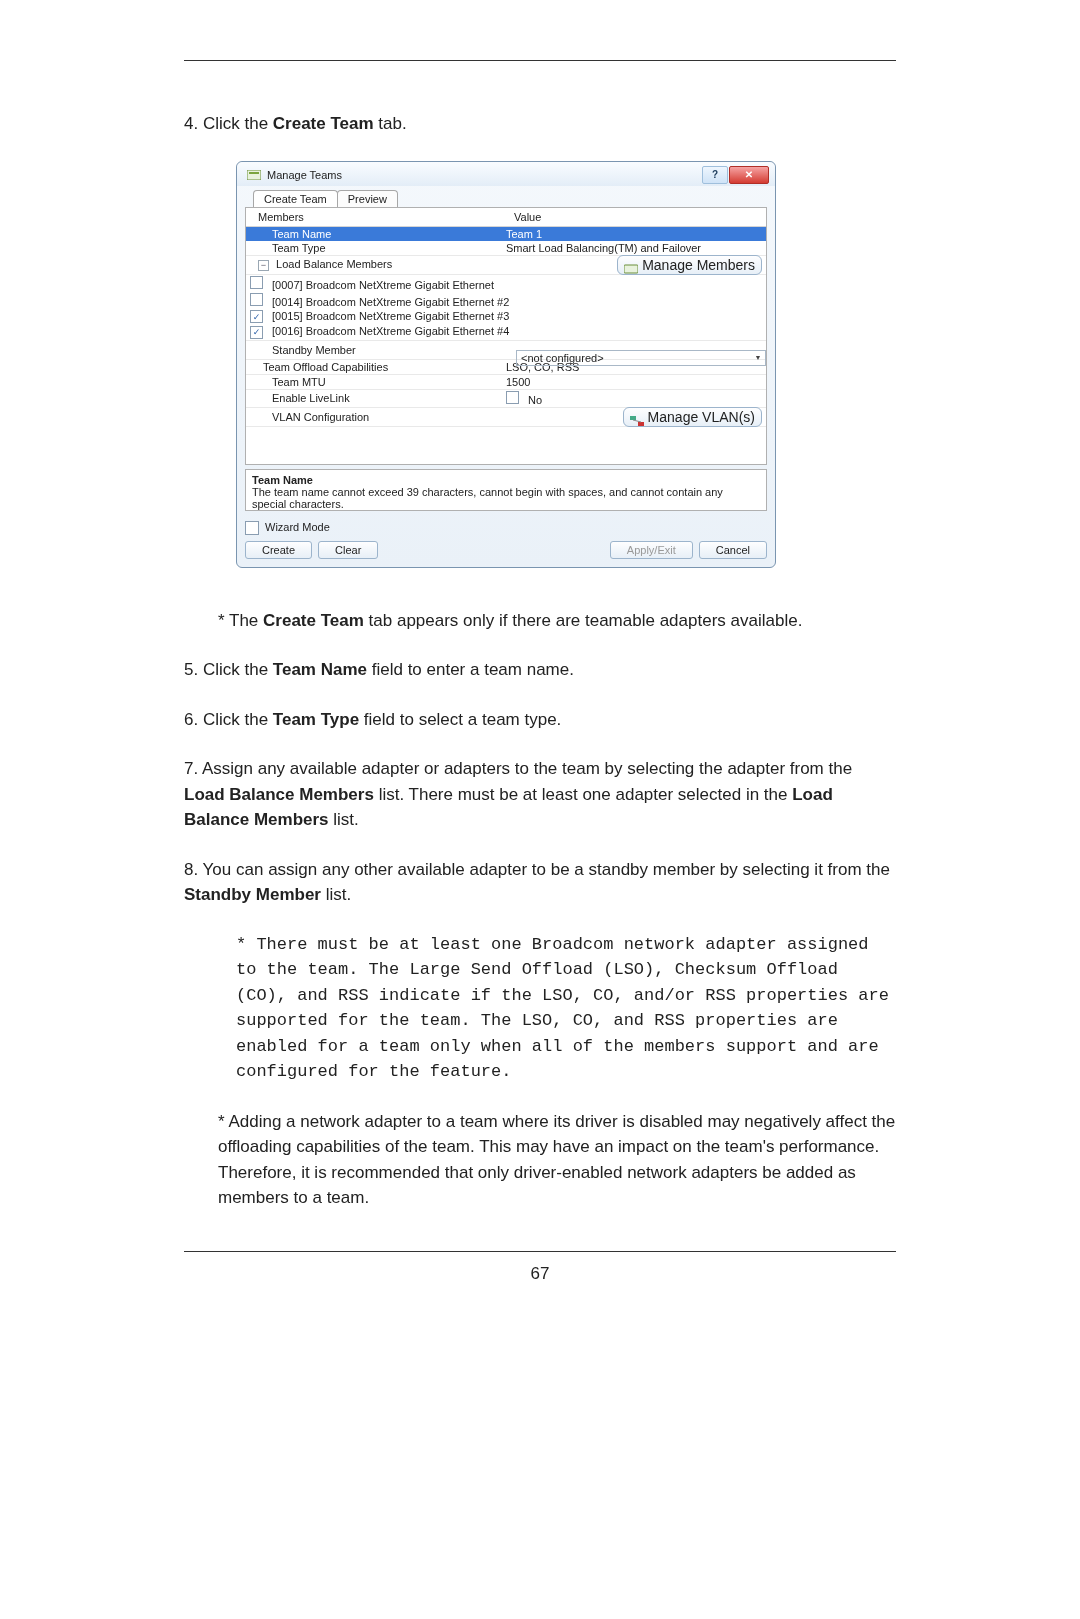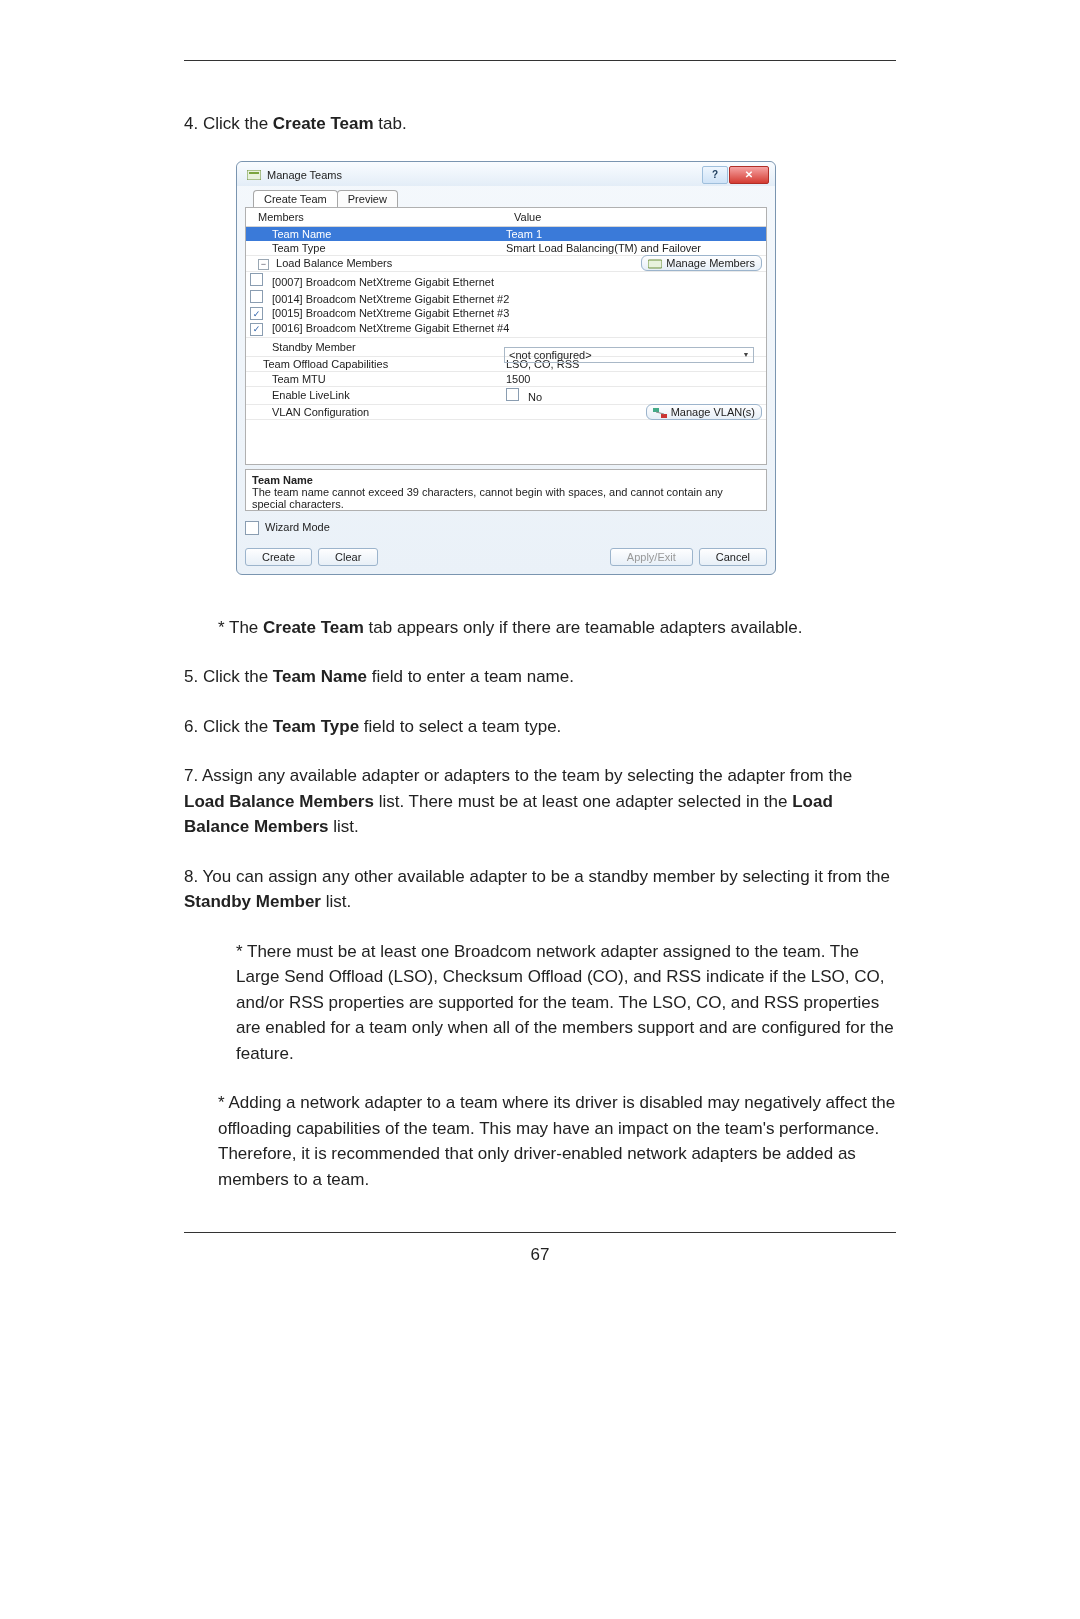--- a/index.html
+++ b/index.html
@@ -127,7 +127,7 @@
   }
   .btn-sm {
     padding: 1px 6px;
-    font-size: 11px;
+    font-size: 14px;
     border: 1px solid #9cb4cc;
     background: linear-gradient(#fefeff,#e7eff7);
     border-radius: 6px;

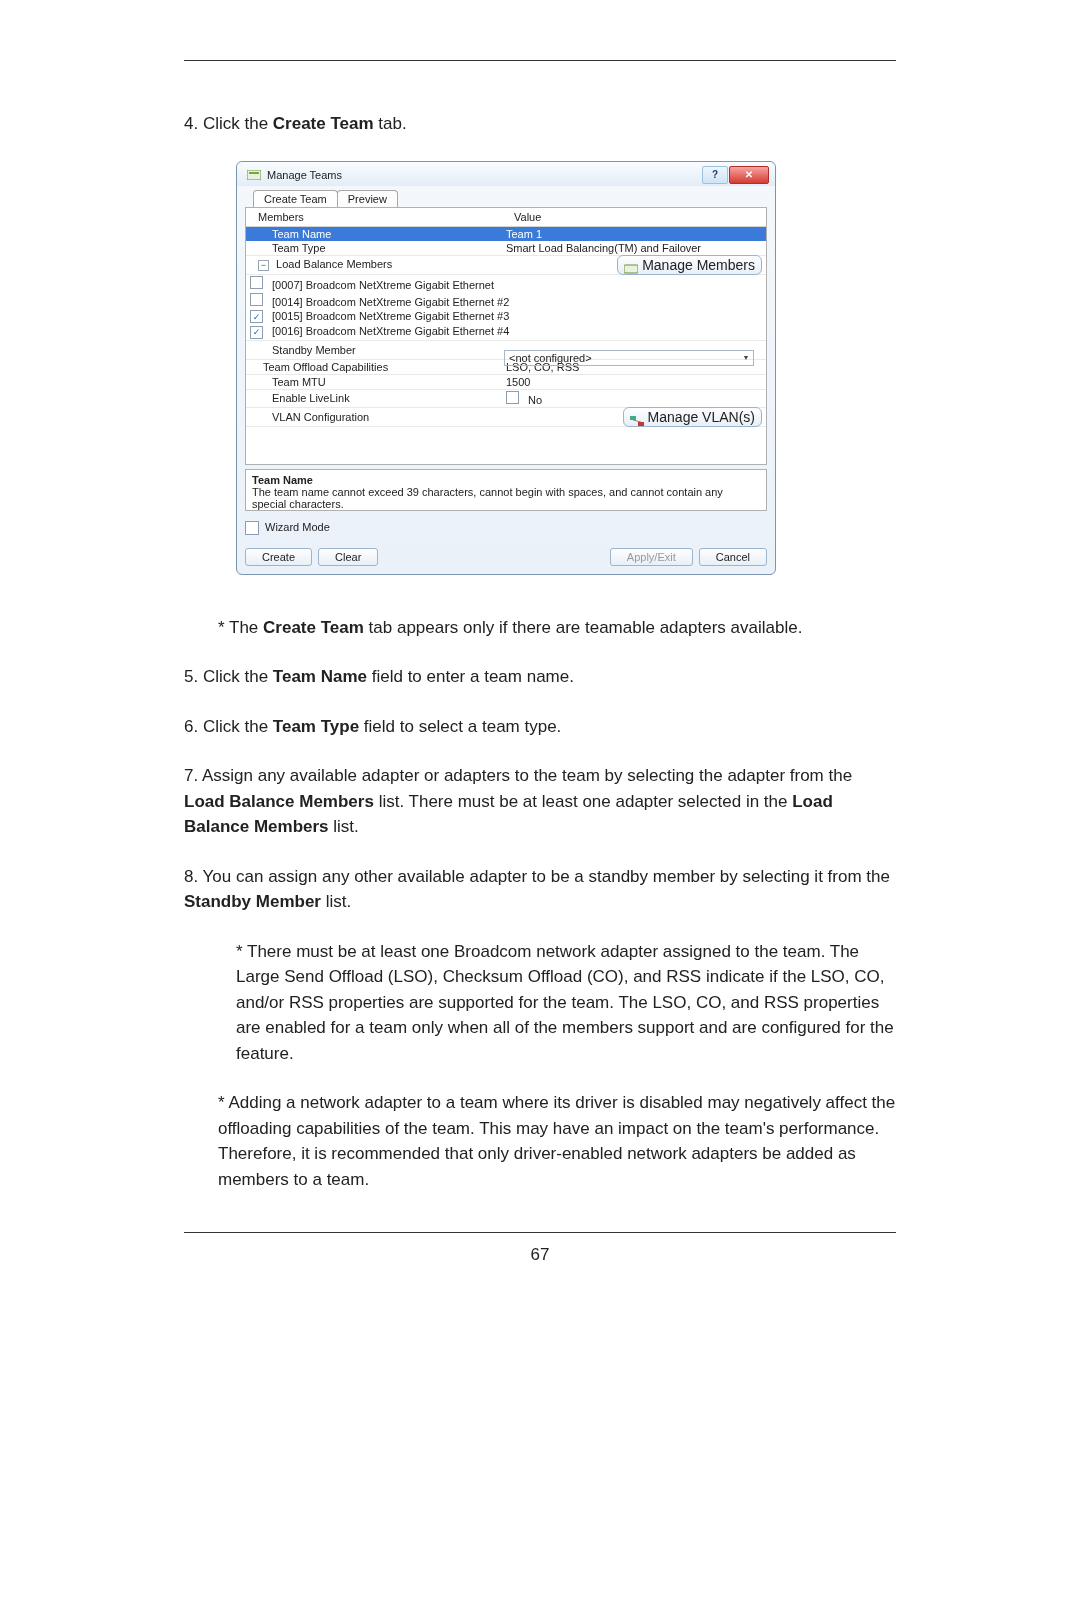--- a/index.html
+++ b/index.html
@@ -140,7 +140,7 @@
     display: flex;
     width: 248px;
     position: absolute;
-    right: 12px;
+    right: 0;
   }
   .dropdown .dd-text { flex:1; padding: 1px 4px; }
   .dd-arrow {

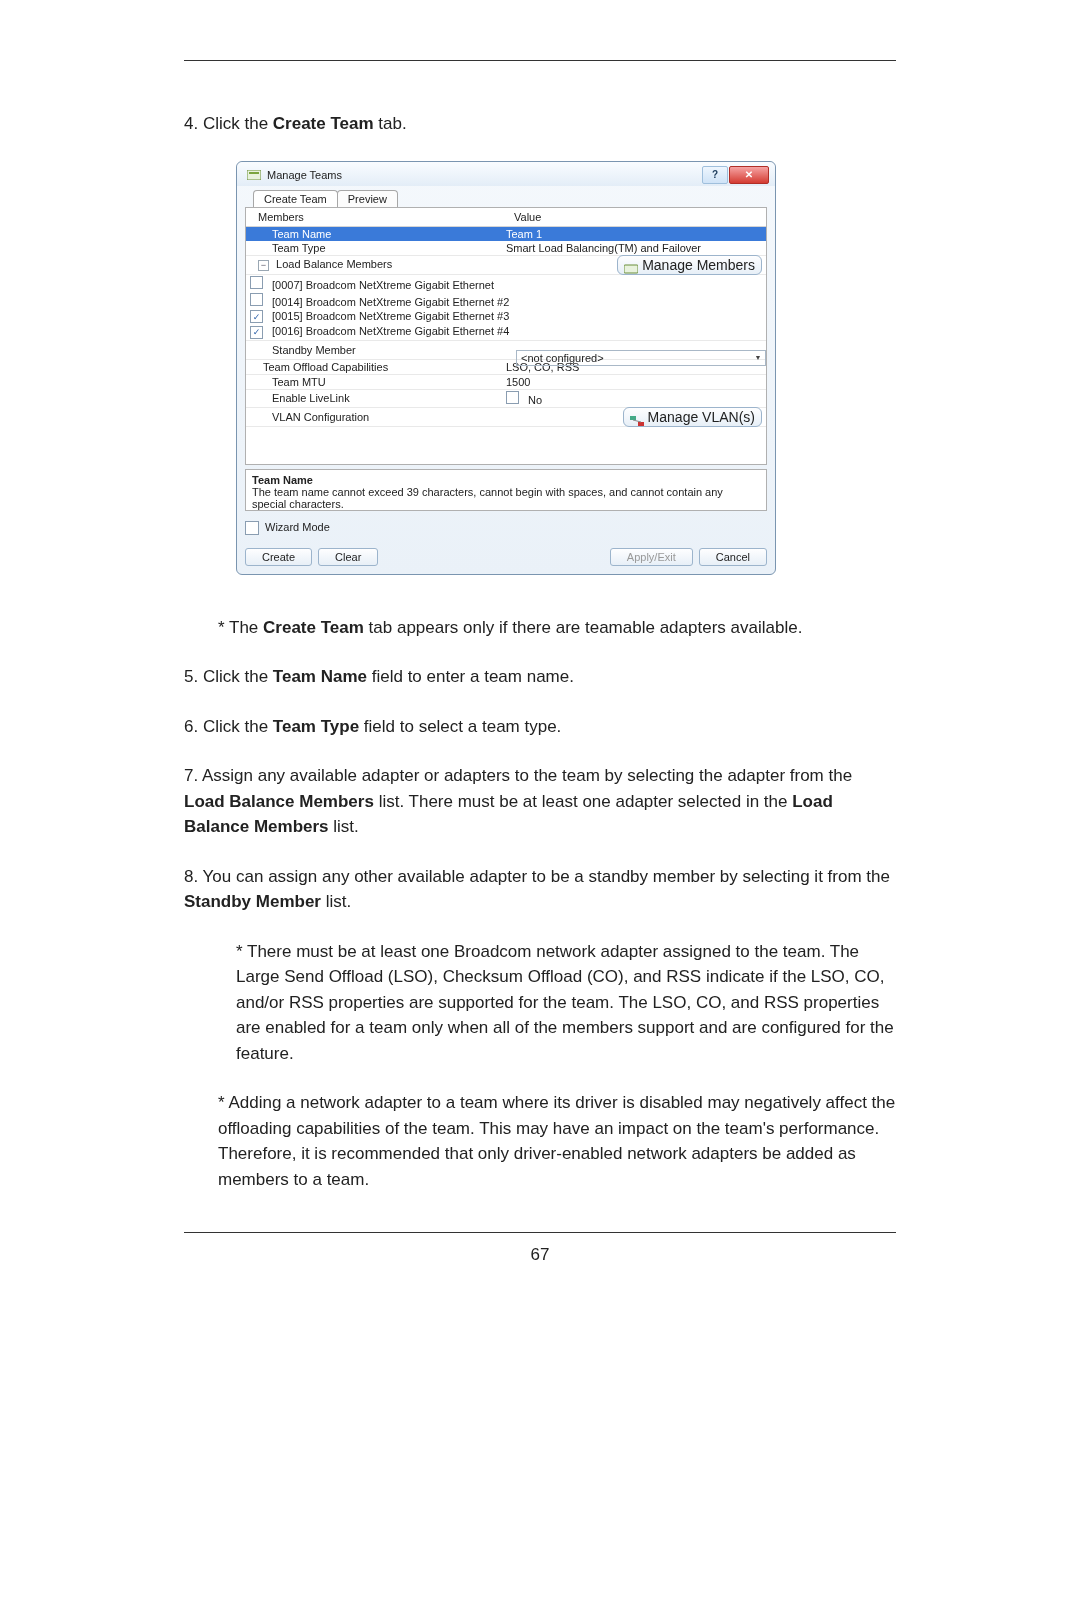--- a/index.html
+++ b/index.html
@@ -184,7 +184,7 @@
     margin-top: 6px;
   }
   .btns-row .gap { flex:1; }
-  .btns-row .btn { margin-left: 6px; margin-top: 7px; }
+  .btns-row .btn { margin-left: 6px; }
   .btns-row .btn:first-child { margin-left:0; }
 </style>
 </head>

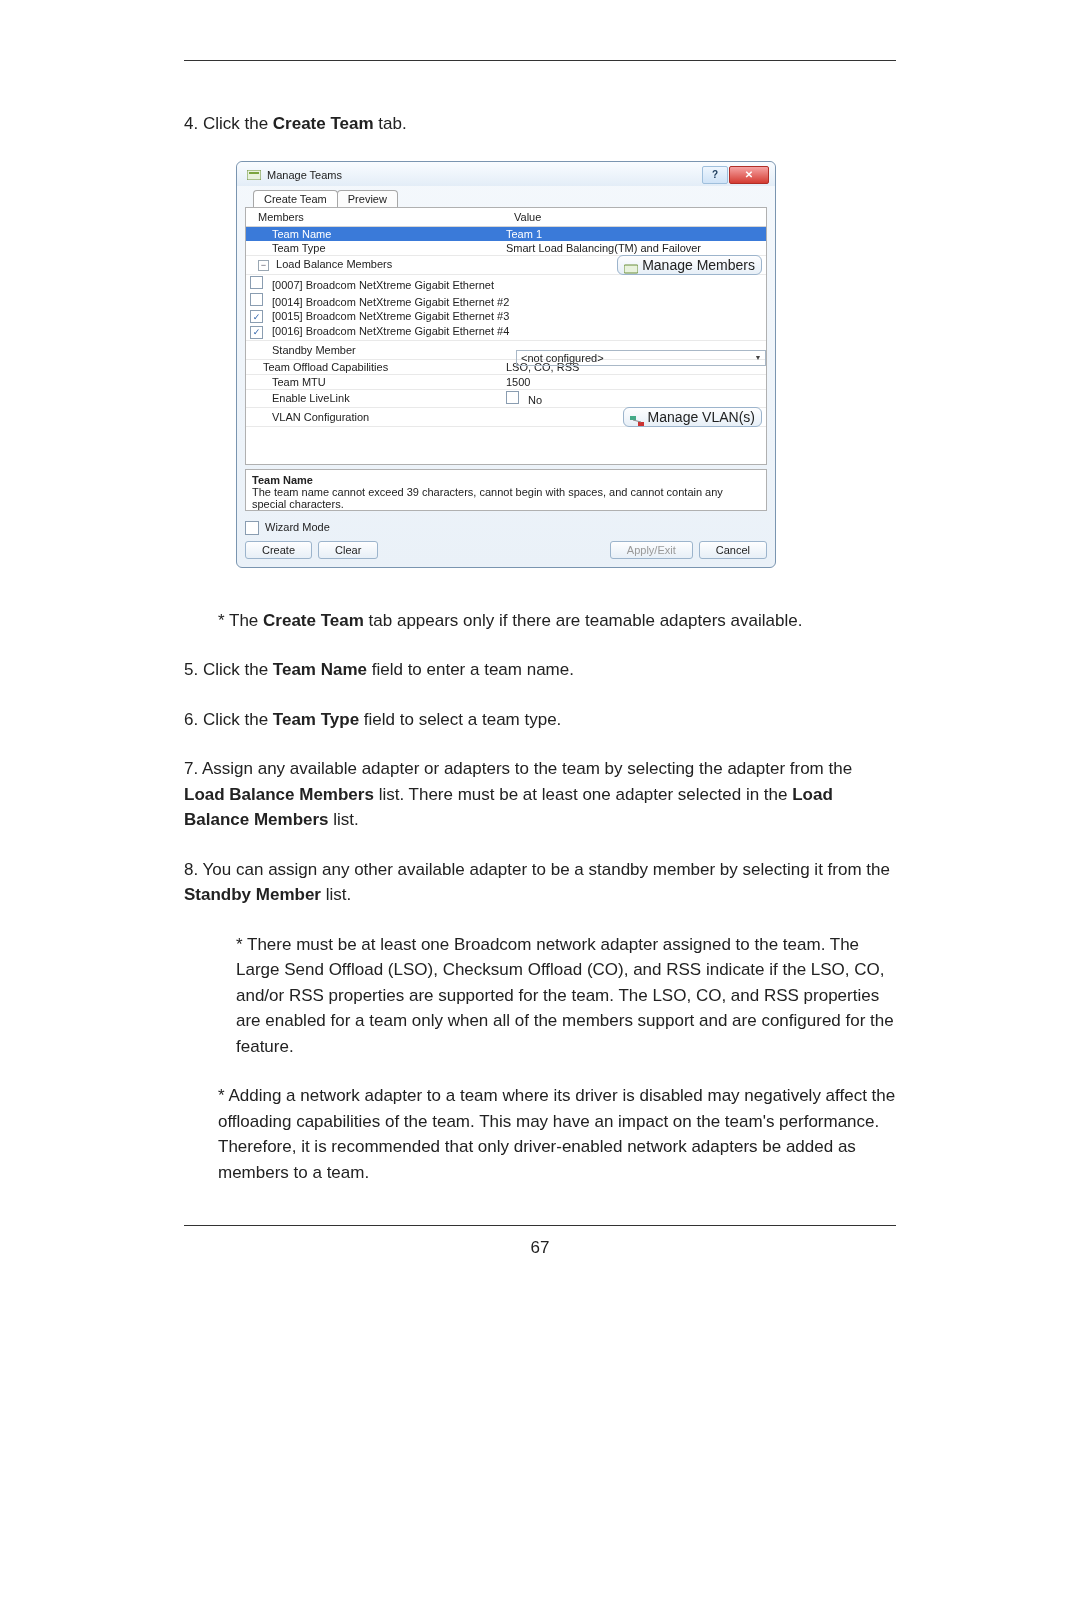--- a/index.html
+++ b/index.html
@@ -23,7 +23,7 @@
   hr.bottom-rule { margin: 40px 0 12px 0; }
   .step { margin: 0 0 24px 0; line-height: 1.5; }
   .indent { padding-left: 34px; }
-  .indent2 { padding-left: 52px; }
+  .indent2 { padding-left: 52px; font-family: Liberation Mono, monospace; }
   .b { font-weight: bold; }
   .pagenum { text-align: center; font-size: 17px; margin-top: 4px; }
 

